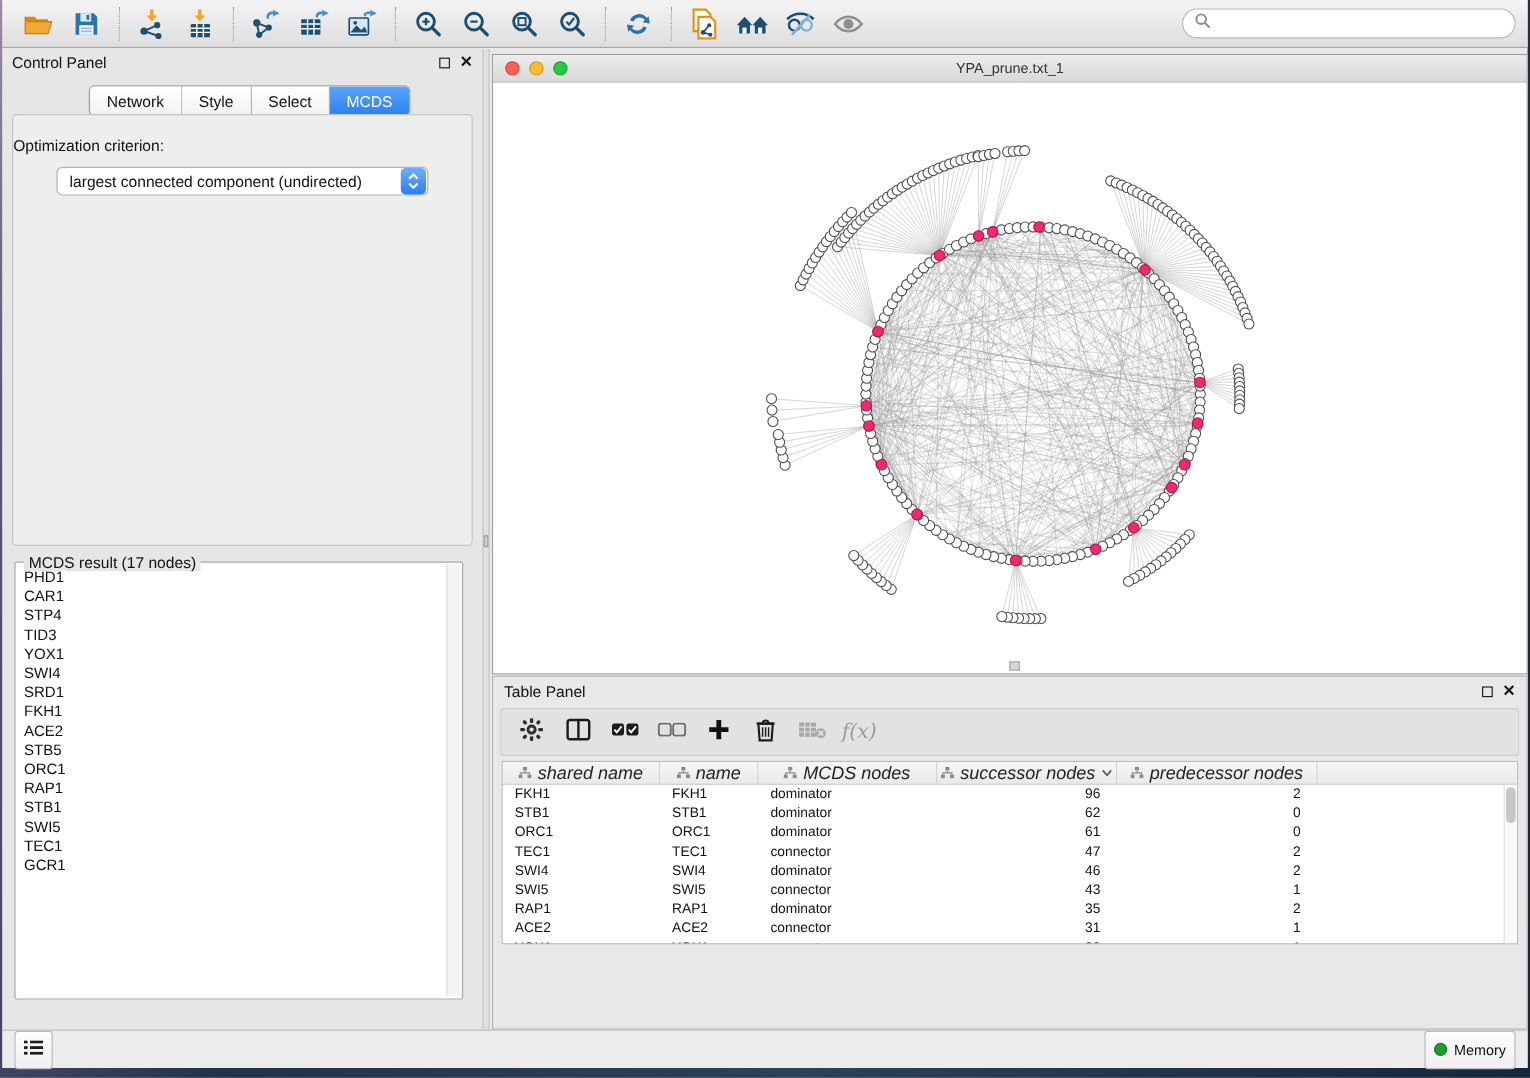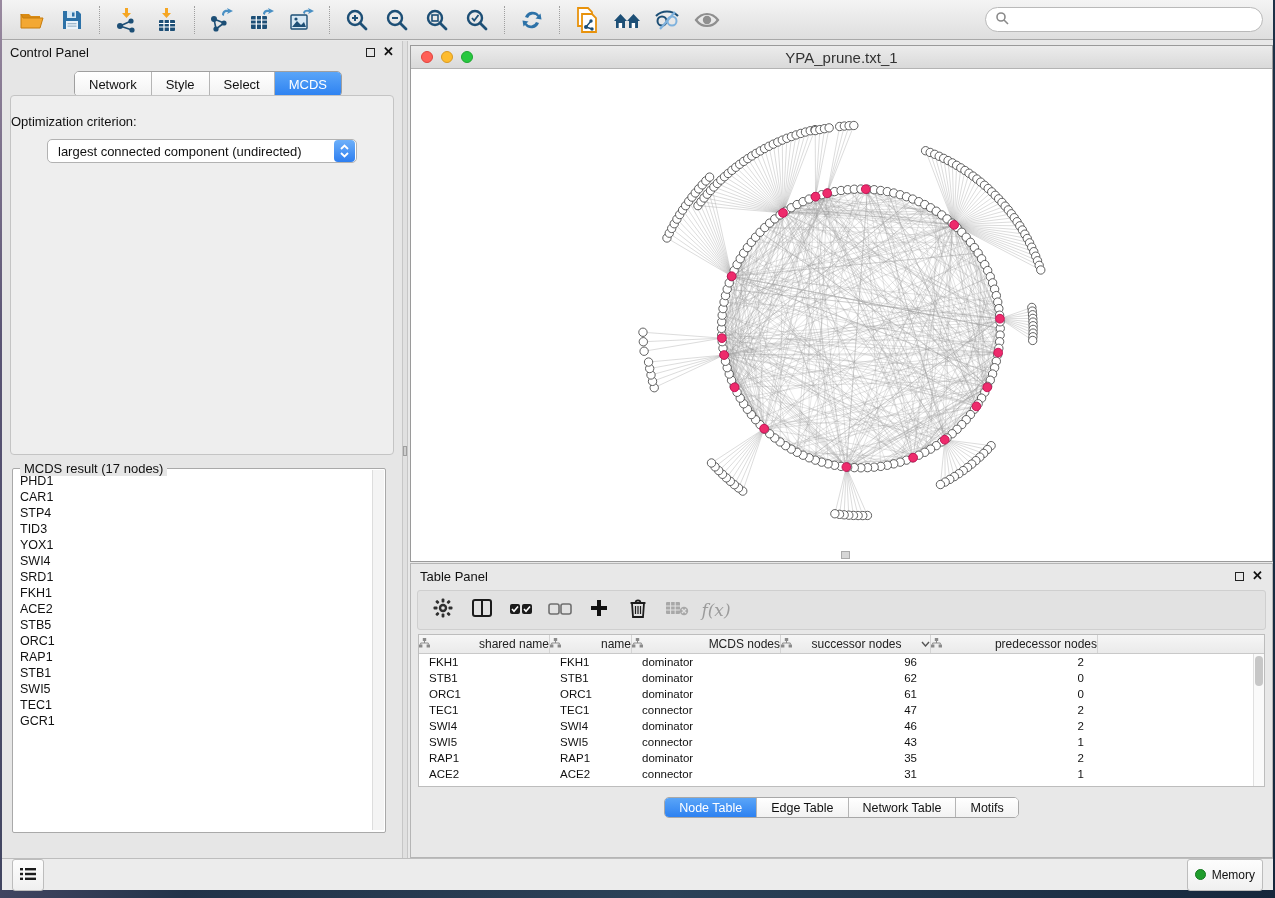--- a/index.html
+++ b/index.html
@@ -68,7 +68,7 @@
     position:relative; display:flex; align-items:center; justify-content:center; }
   .lights { position:absolute; left:10px; top:5px; display:flex; gap:8px; }
   .light { width:12px; height:12px; border-radius:50%; }
-  .wtitle .ttext { font-size:15px; color:#333; }
+  .wtitle .ttext { font-size:12px; color:#333; }
   .netcanvas { position:absolute; left:0; right:0; top:23px; bottom:0; background:#fff; }
   .hsplit-handle { position:absolute; left:430px; bottom:2px; width:9px; height:8px; background:#d6d6d6; border:1px solid #aaa; }
 

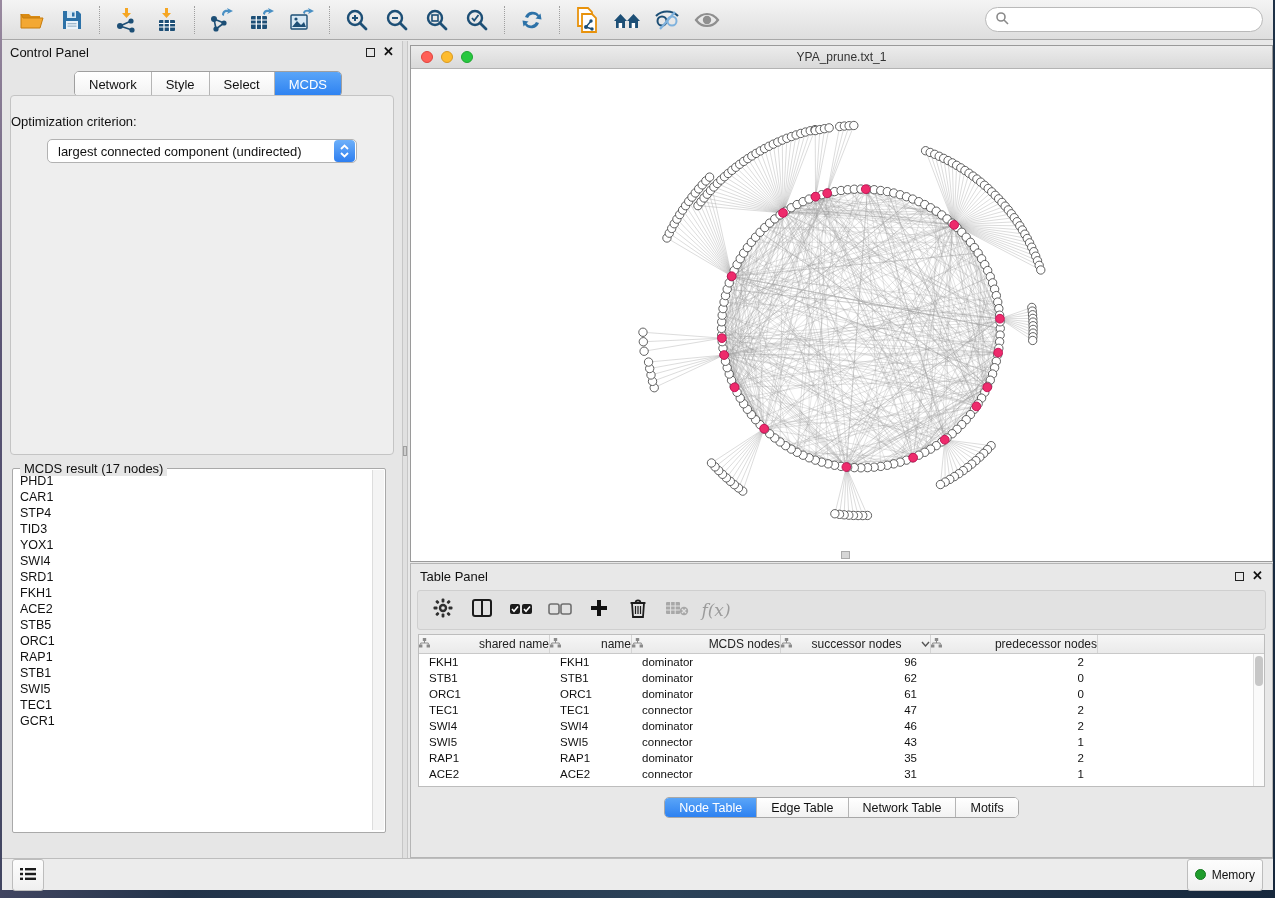--- a/index.html
+++ b/index.html
@@ -82,8 +82,8 @@
   .tgrid { position:absolute; left:7px; right:7px; top:70px; bottom:70px; background:#fff; border:1px solid #bdbdbd; overflow:hidden; }
   .thead { display:grid; grid-template-columns:131px 82px 149px 150px 167px 1fr; height:19px;
     background:linear-gradient(#f6f6f6,#eaeaea); border-bottom:1px solid #c9c9c9; }
-  .th { display:flex; align-items:center; justify-content:space-between; gap:5px; font-size:12px; color:#222;
-    border-right:1px solid #d4d4d4; overflow:hidden; }
+  .th { display:flex; align-items:center; justify-content:center; gap:5px; font-size:15px; color:#222;
+    border-right:1px solid #d4d4d4; overflow:hidden;font-style:italic; }
   .th:last-child { border-right:none; }
   .trow { display:grid; grid-template-columns:131px 82px 149px 150px 167px 1fr; height:16px; }
   .td { font-size:11.5px; color:#111; display:flex; align-items:center; overflow:hidden; }

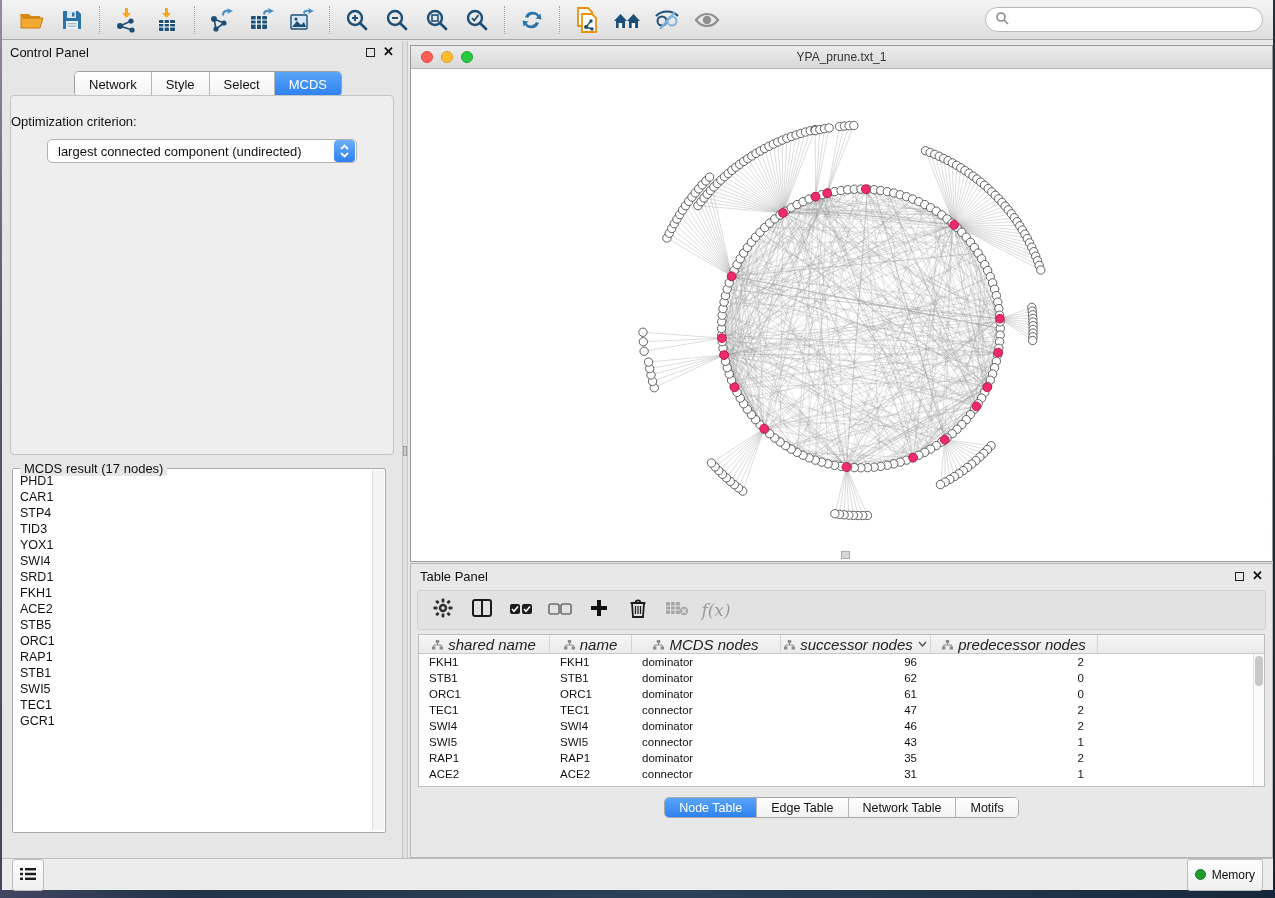--- a/index.html
+++ b/index.html
@@ -1466,14 +1466,6 @@
               <div class="tthumb"></div>
             </div>
         </div>
-        <div class="tp-tabs">
-          <div class="bseg">
-            <div class="segtab sel">Node Table</div>
-            <div class="segtab">Edge Table</div>
-            <div class="segtab">Network Table</div>
-            <div class="segtab">Motifs</div>
-          </div>
-        </div>
       </div>
     </div>
   </div>

